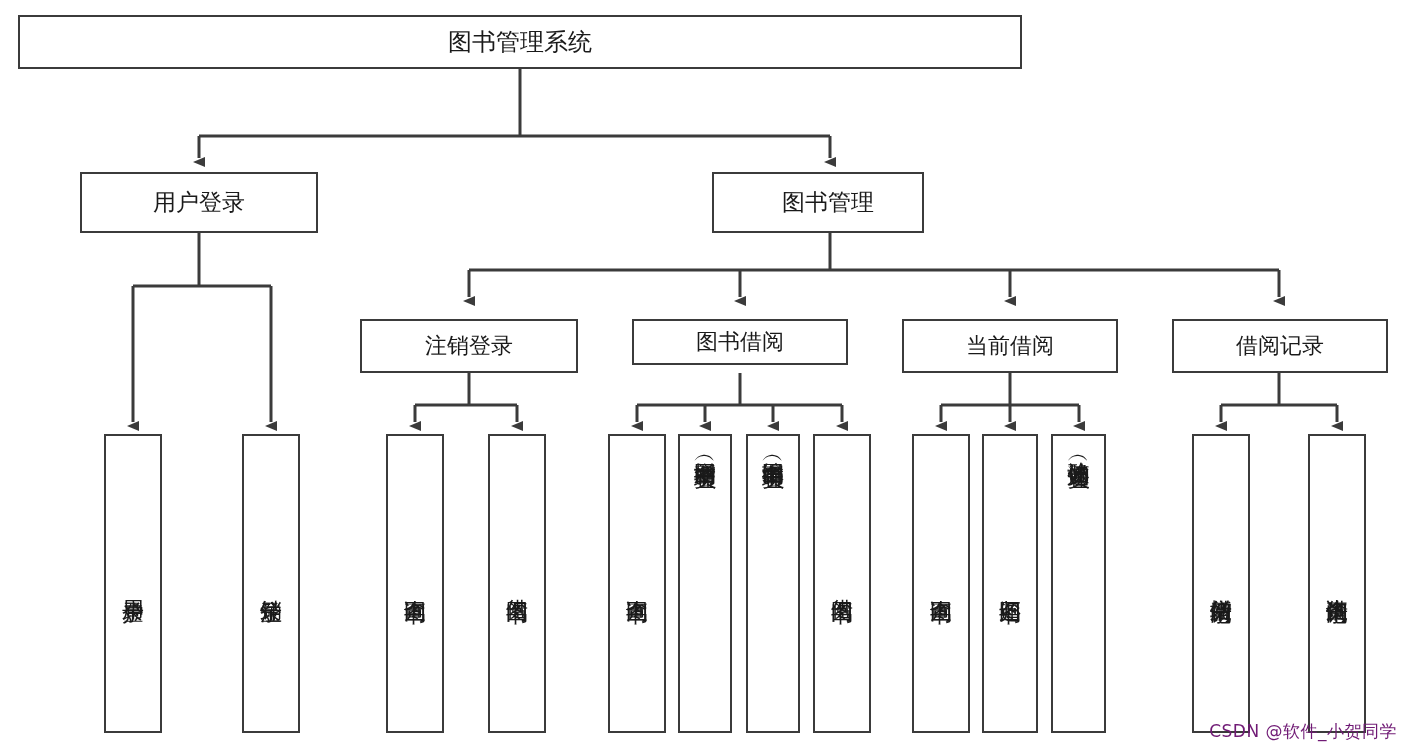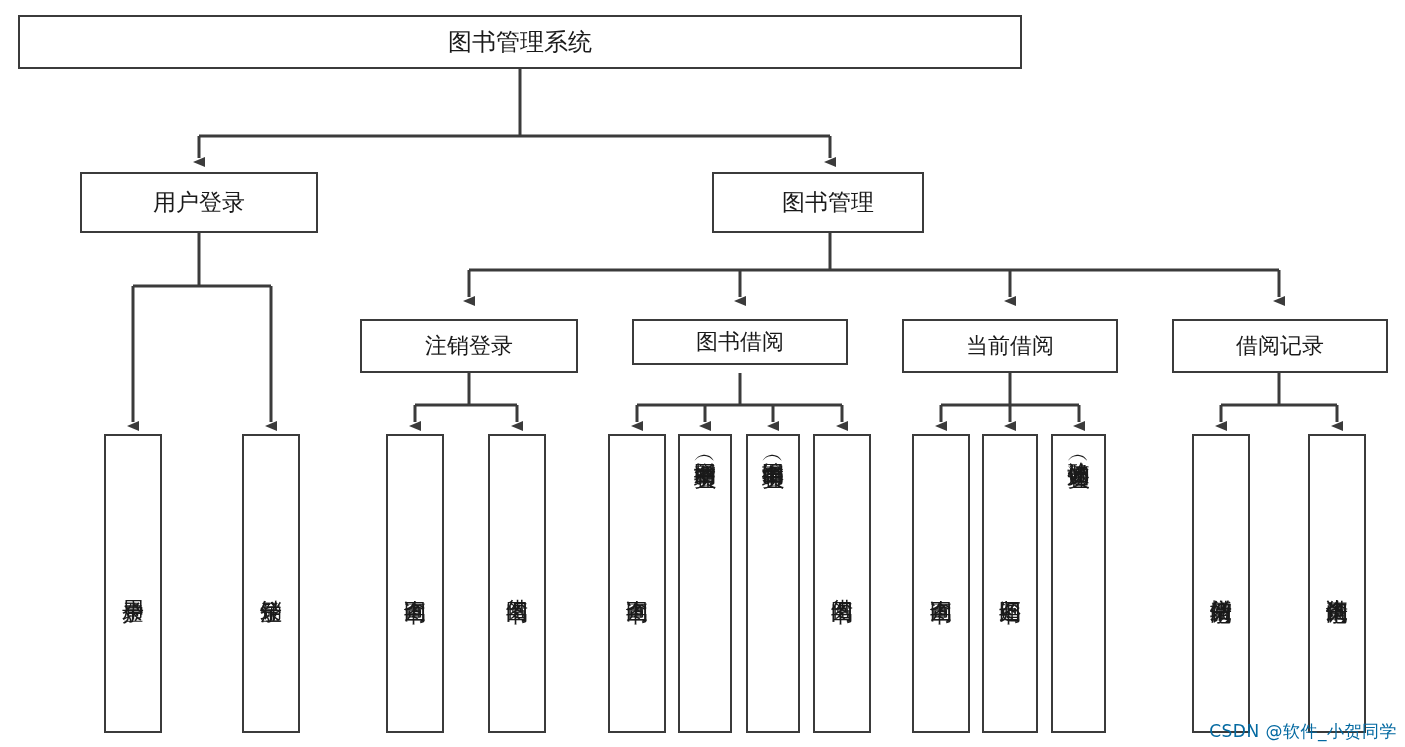--- a/index.html
+++ b/index.html
@@ -75,7 +75,7 @@
     right: 8px;
     bottom: 4px;
     font-size: 17px;
-    color: #0369a1;
+    color: #701a75;
     letter-spacing: 0.5px;
     white-space: nowrap;
     user-select: none;

